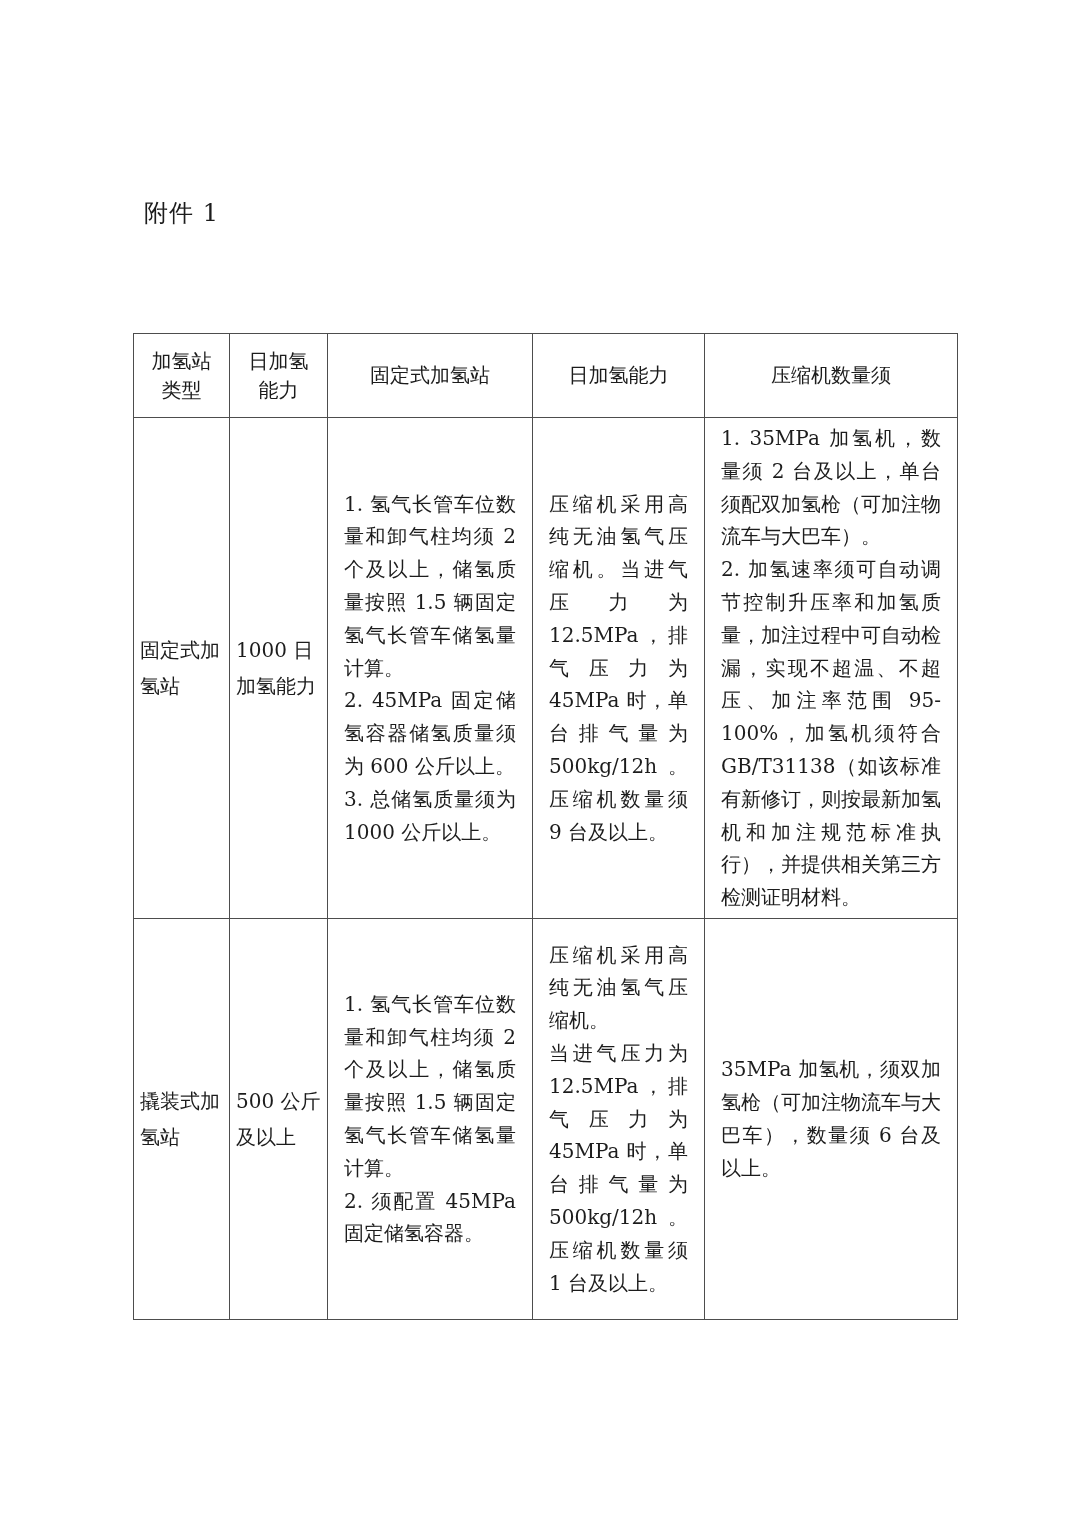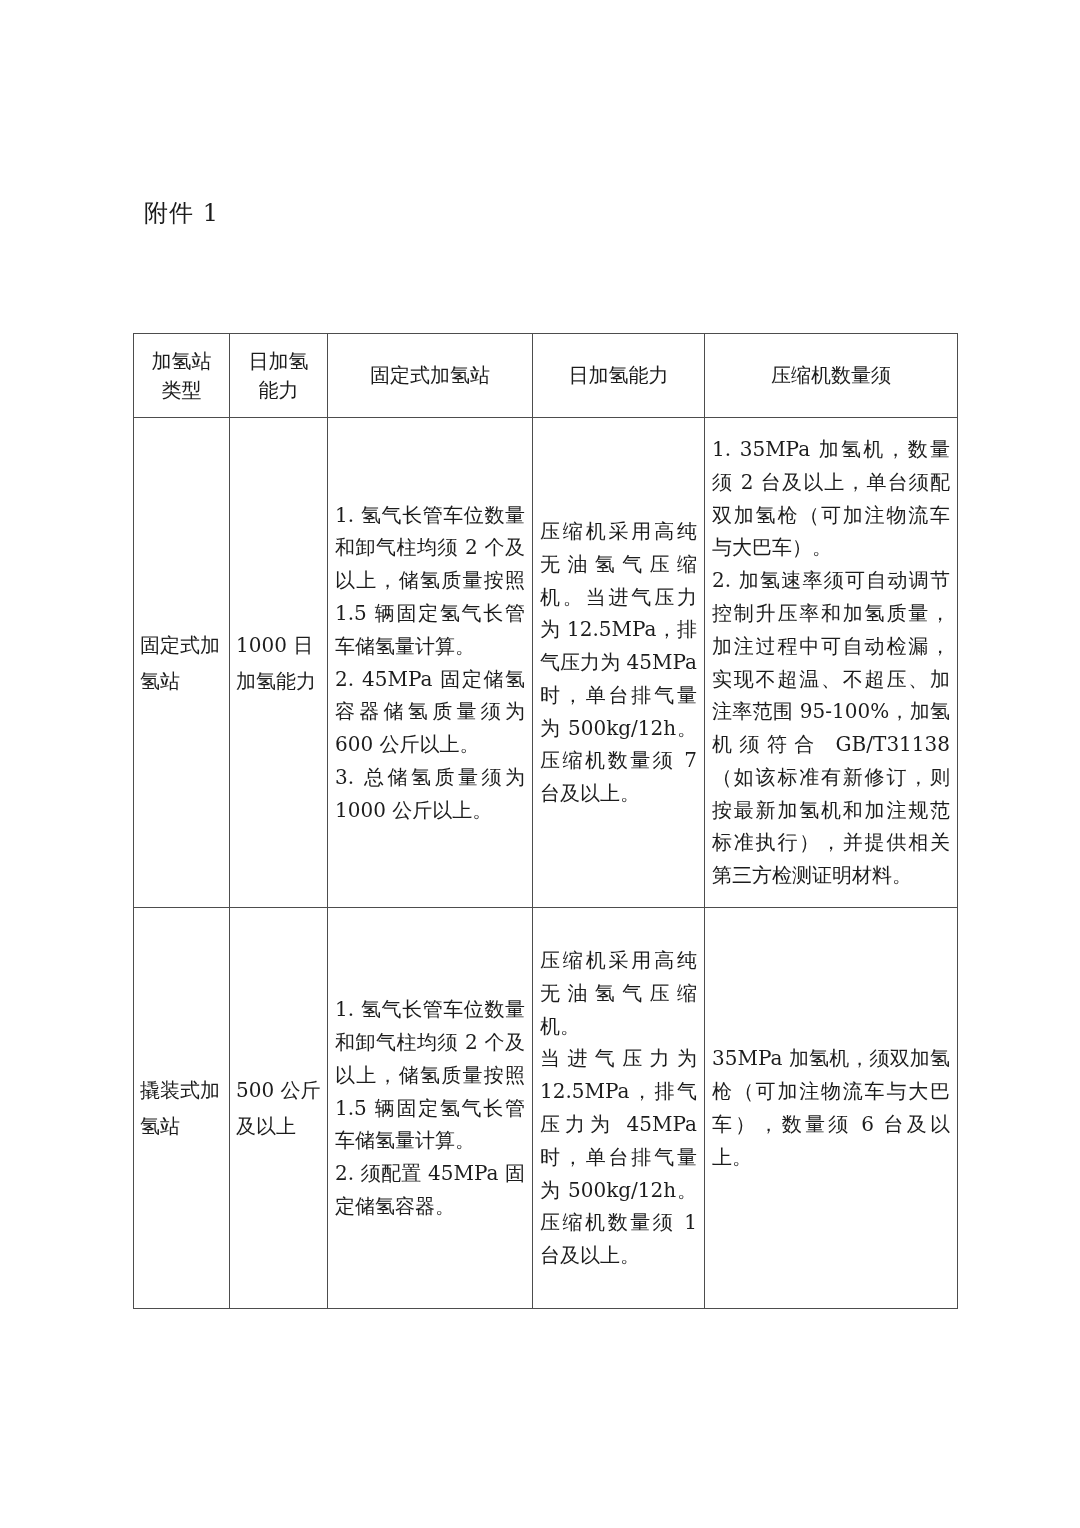--- a/index.html
+++ b/index.html
@@ -68,7 +68,7 @@
   td.cell-text {
     text-align: justify;
     line-height: 1.64;
-    padding: 4px 7px;
+    padding: 4px 16px;
     white-space: pre-line;
   }
 </style>

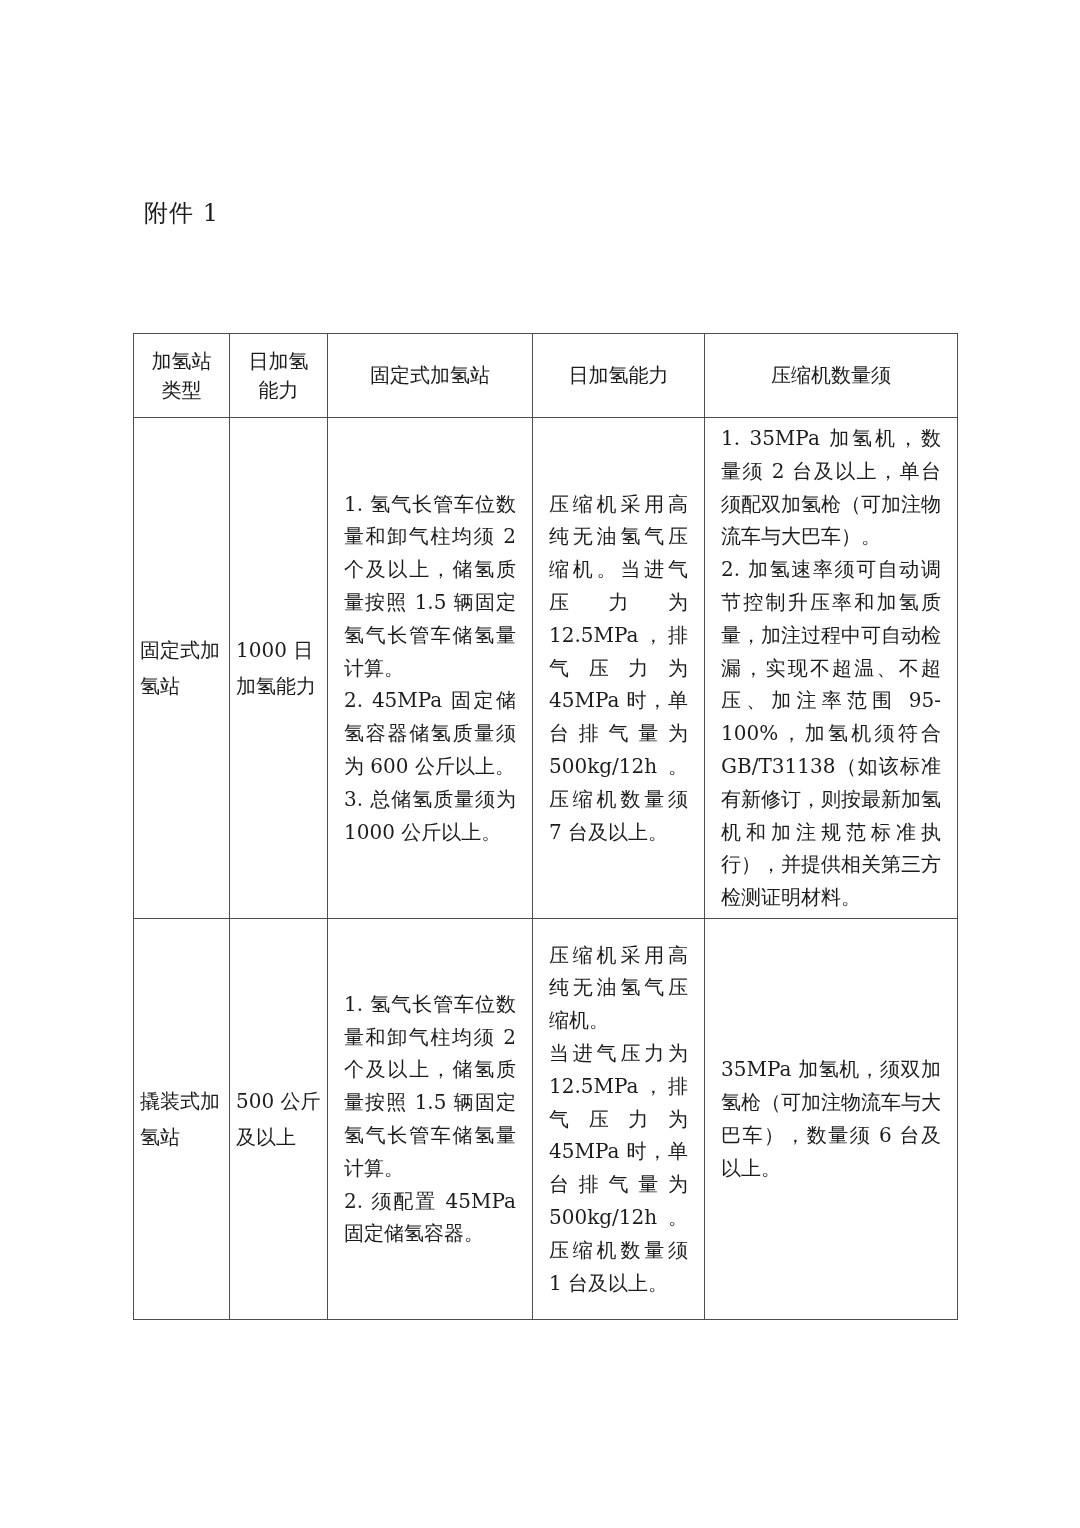--- a/index.html
+++ b/index.html
@@ -104,7 +104,7 @@
         <td class="cell-text">1. 氢气长管车位数量和卸气柱均须 2 个及以上，储氢质量按照 1.5 辆固定氢气长管车储氢量计算。
 2. 45MPa 固定储氢容器储氢质量须为 600 公斤以上。
 3. 总储氢质量须为 1000 公斤以上。</td>
-        <td class="cell-text">压缩机采用高纯无油氢气压缩机。当进气压力为 12.5MPa，排气压力为 45MPa 时，单台排气量为 500kg/12h。压缩机数量须 7 台及以上。</td>
+        <td class="cell-text">压缩机采用高纯无油氢气压缩机。当进气压力为 12.5MPa，排气压力为 45MPa 时，单台排气量为 500kg/12h。压缩机数量须 9 台及以上。</td>
         <td class="cell-text">1. 35MPa 加氢机，数量须 2 台及以上，单台须配双加氢枪（可加注物流车与大巴车）。
 2. 加氢速率须可自动调节控制升压率和加氢质量，加注过程中可自动检漏，实现不超温、不超压、加注率范围 95-100%，加氢机须符合 GB/T31138（如该标准有新修订，则按最新加氢机和加注规范标准执行），并提供相关第三方检测证明材料。</td>
       </tr>

